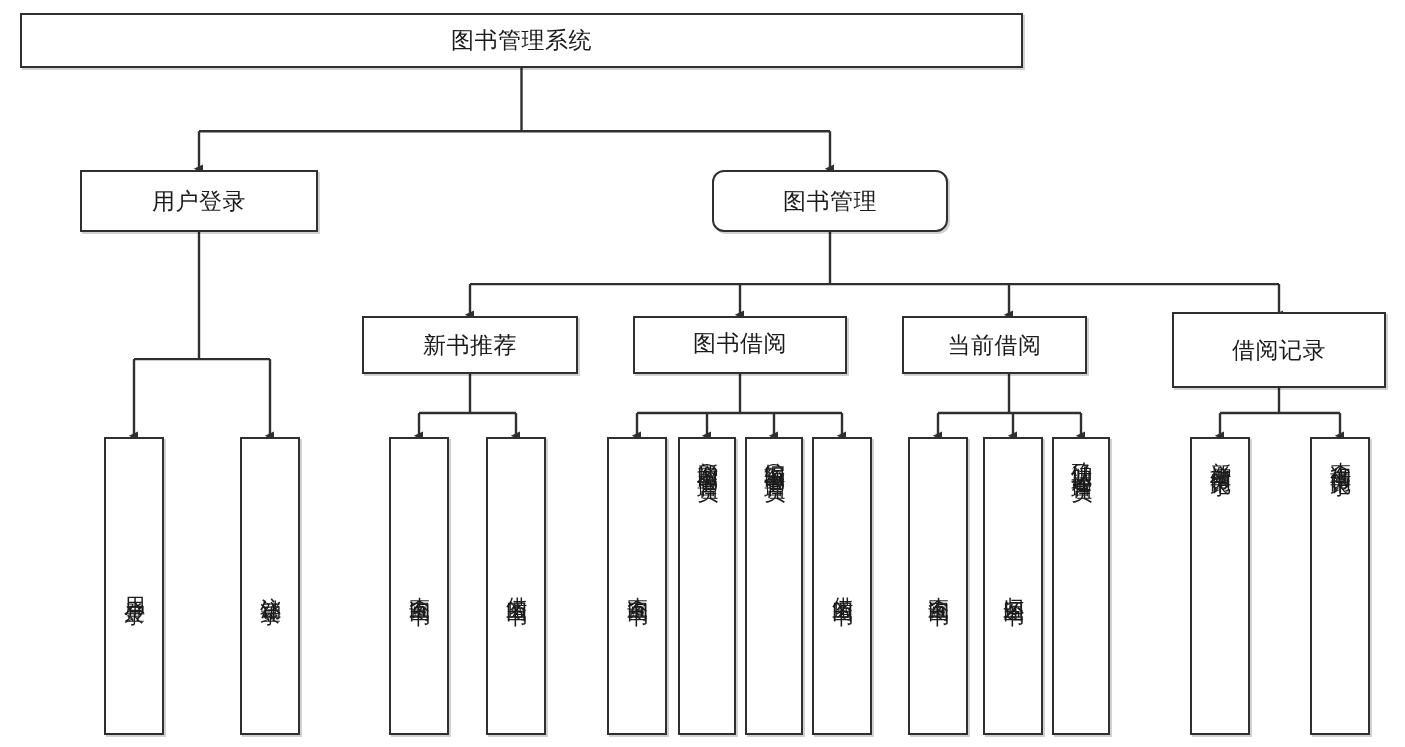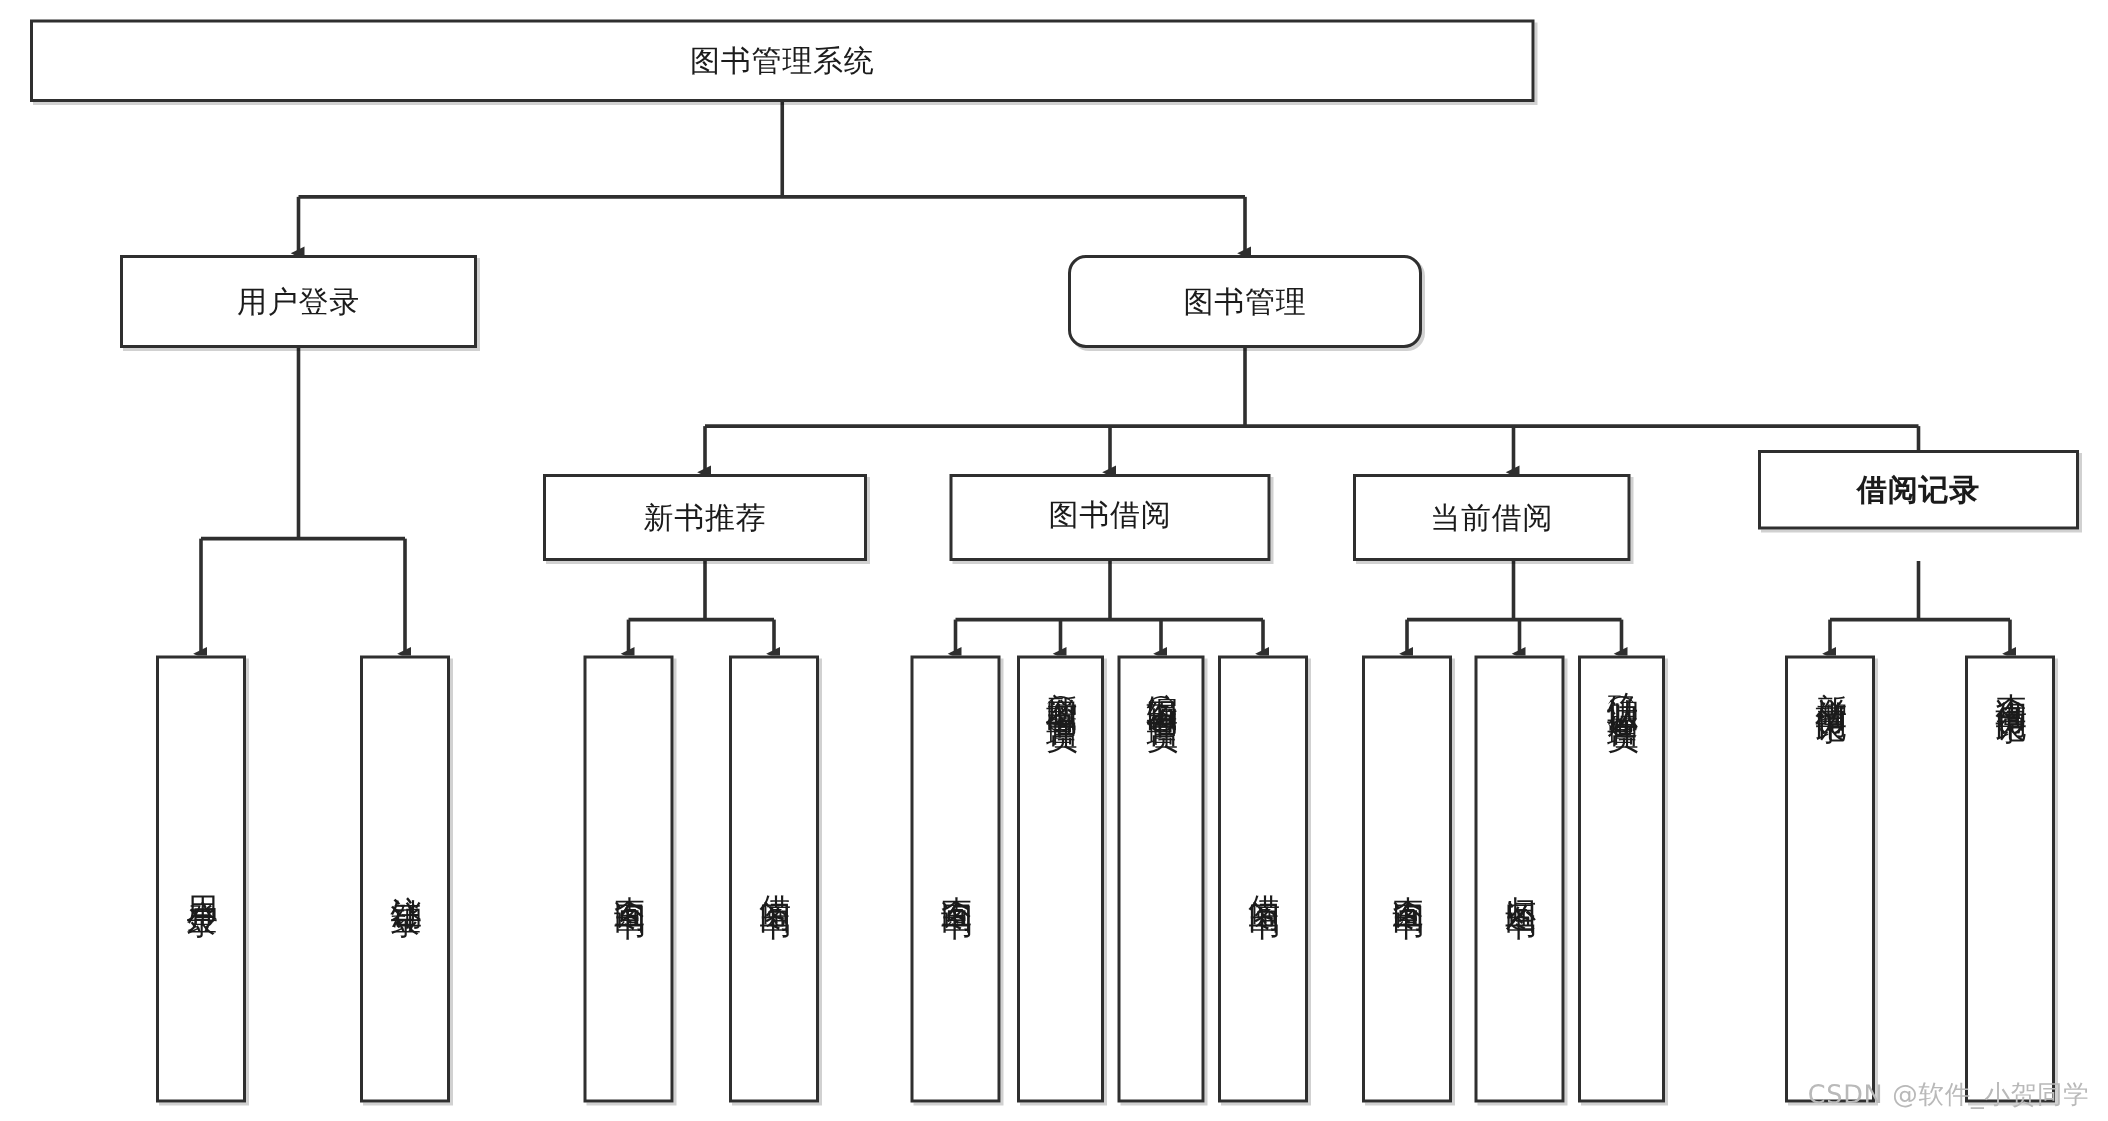--- a/index.html
+++ b/index.html
@@ -43,7 +43,7 @@
     letter-spacing: 0.5px;
   }
   .node.horizontal .node-label {
-    font-size: 20px;
+    font-size: 23px;
     writing-mode: horizontal-tb;
   }
   .node.vertical {

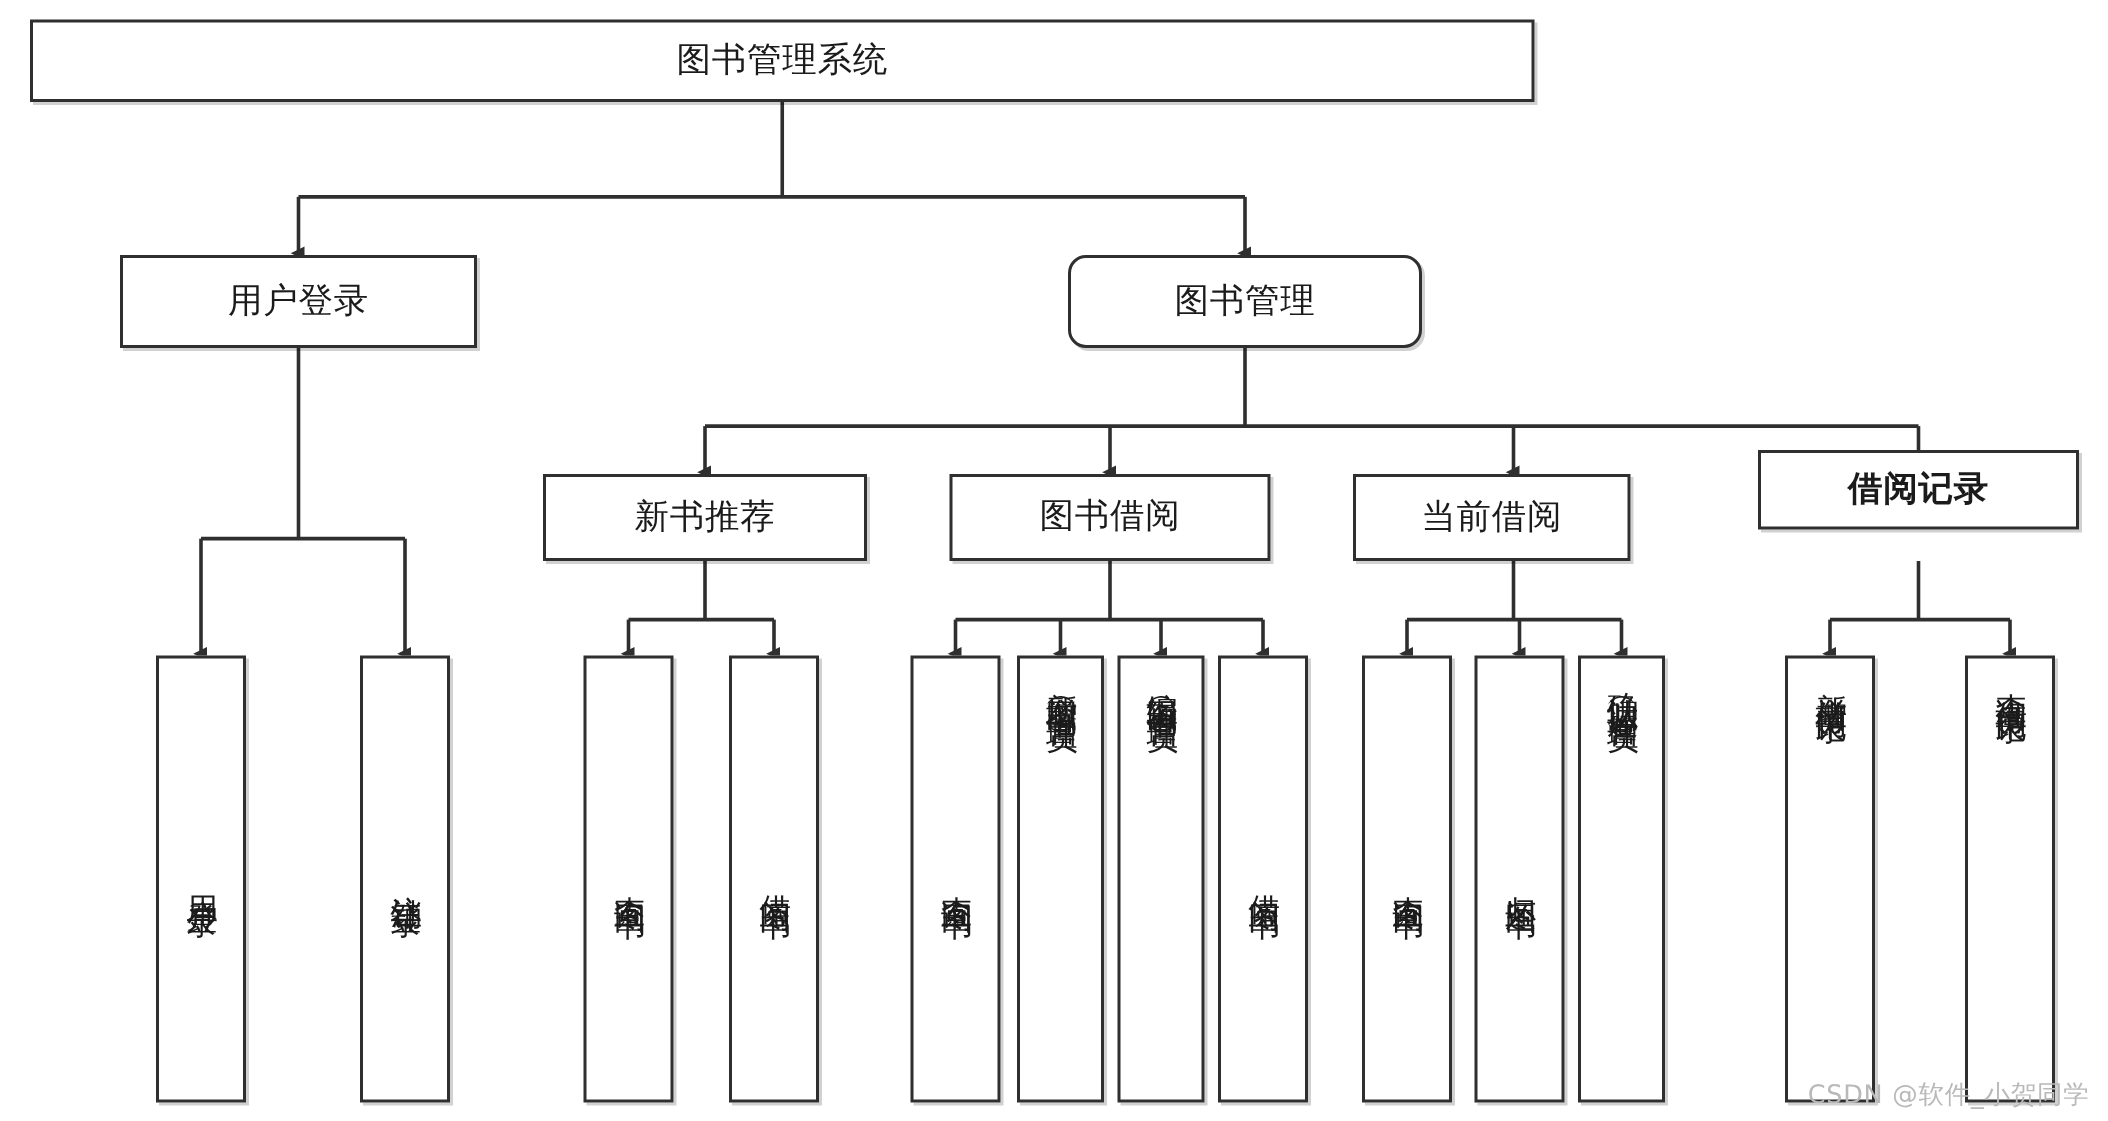--- a/index.html
+++ b/index.html
@@ -139,7 +139,7 @@
       <div class="node horizontal" id="node-current-borrow" style="left: 902px; top: 316px; width: 185px; height: 58px;">
         <span class="node-label">当前借阅</span>
       </div>
-      <div class="node horizontal" id="node-borrow-record" style="left: 1172px; top: 300px; width: 214px; height: 53px; font-weight: bold;">
+      <div class="node horizontal" id="node-borrow-record" style="left: 1172px; top: 312px; width: 214px; height: 76px;">
         <span class="node-label">借阅记录</span>
       </div>
       <div class="node vertical centered" id="node-leaf-user-login" style="left: 104px; top: 437px; width: 60px; height: 298px;">

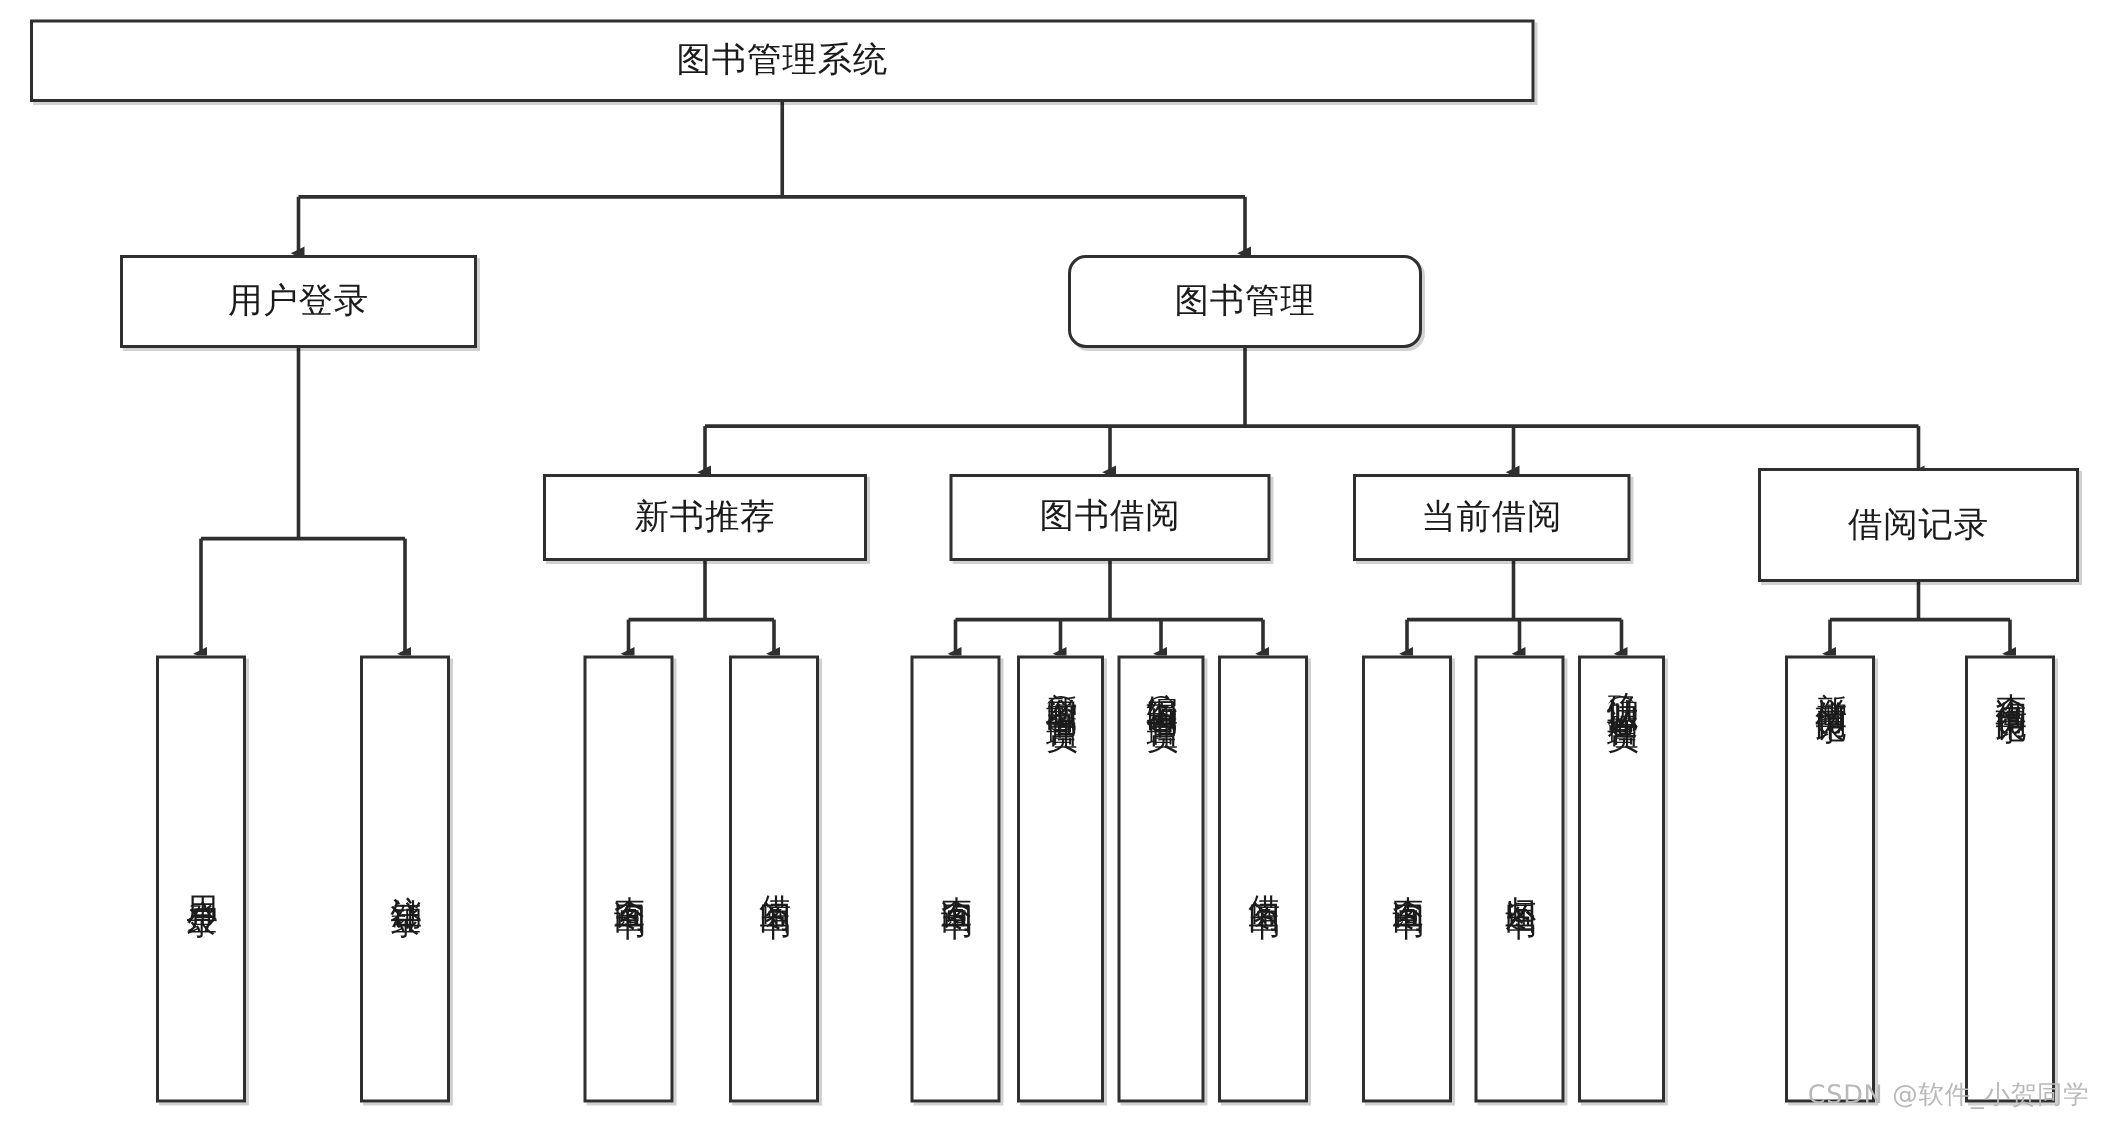--- a/index.html
+++ b/index.html
@@ -183,7 +183,6 @@
       </div>
     </div>
 
-  <div class="watermark">CSDN @软件_小贺同学</div>
 </div>
 
 </body></html>

